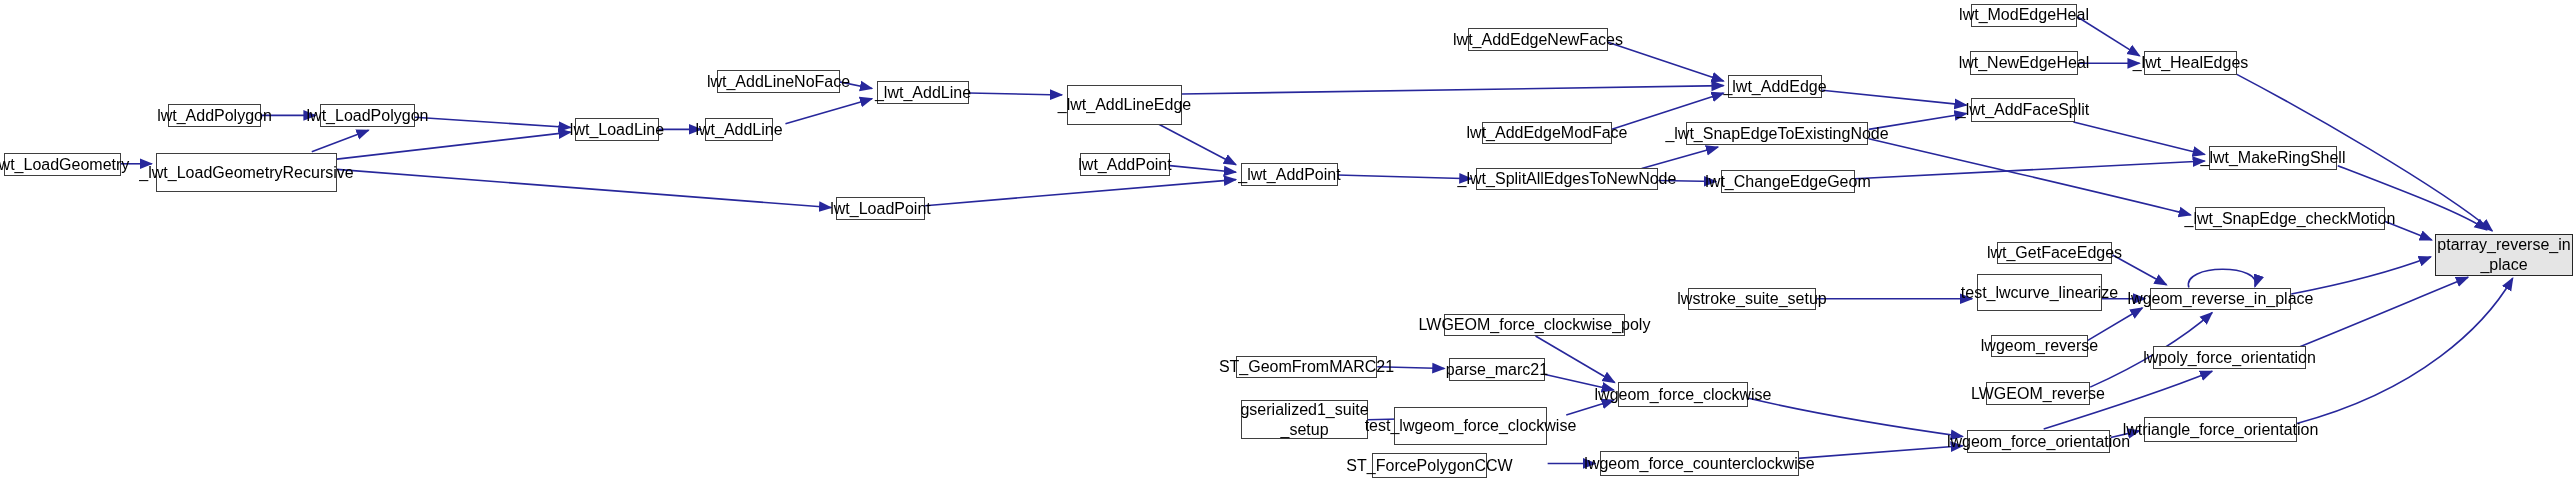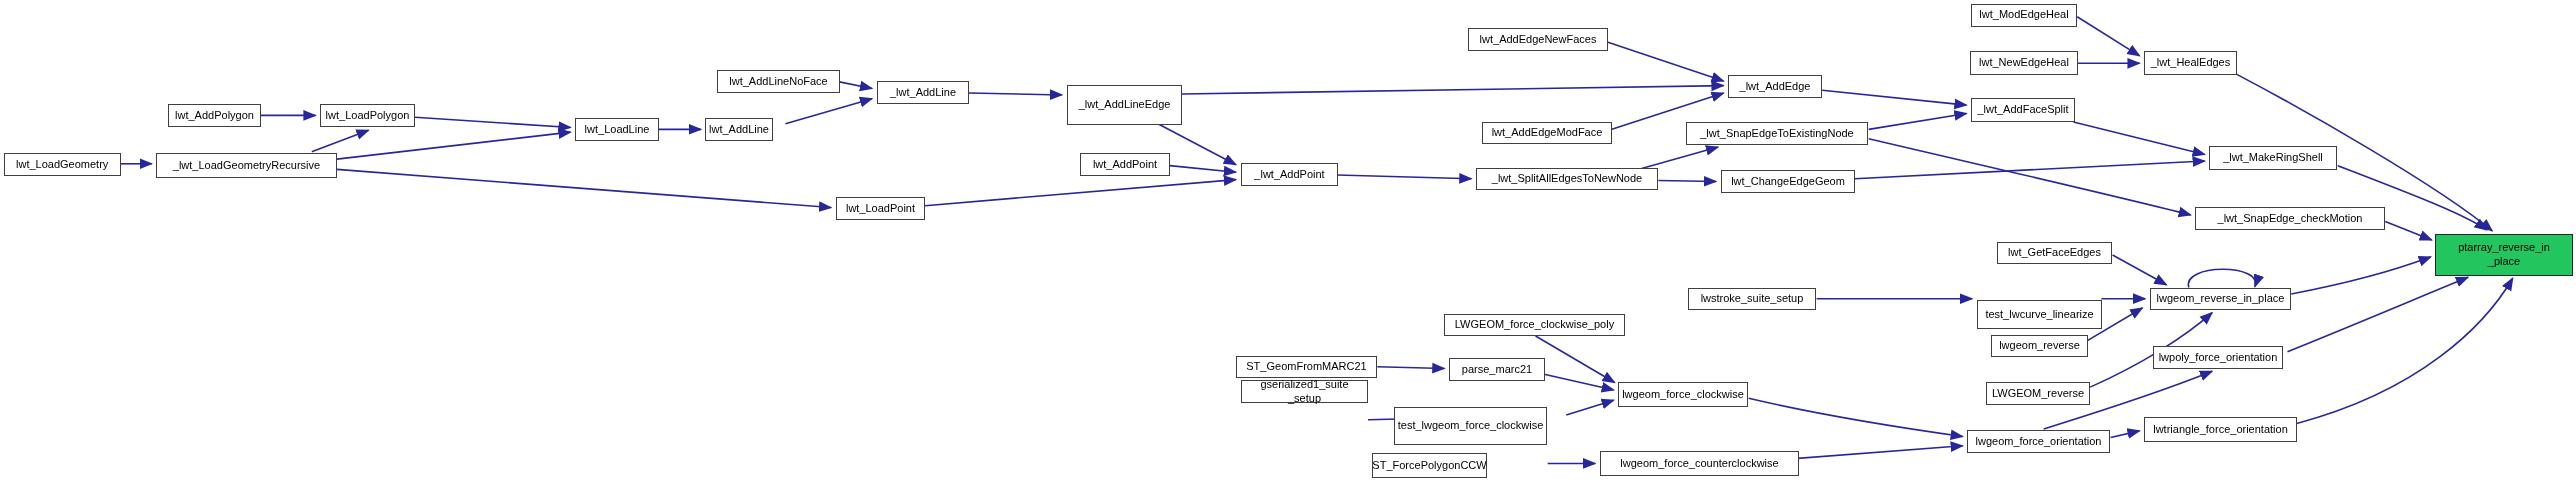--- a/index.html
+++ b/index.html
@@ -8,7 +8,7 @@
   #edges{position:absolute;left:0;top:0;z-index:1;}
   .node{position:absolute;display:flex;align-items:center;justify-content:center;
         background:#ffffff;border:1.9px solid #3f3f3f;color:#000;
-        font-size:11px;line-height:1.25;white-space:pre-line;text-align:center;
+        font-size:16px;line-height:1.25;white-space:pre-line;text-align:center;
         box-sizing:border-box;z-index:2;cursor:pointer;}
   .node.hl{background:#22c55e;border-color:#262626;cursor:default;}
   path.edge{fill:none;stroke:#27279b;stroke-width:1.7;}

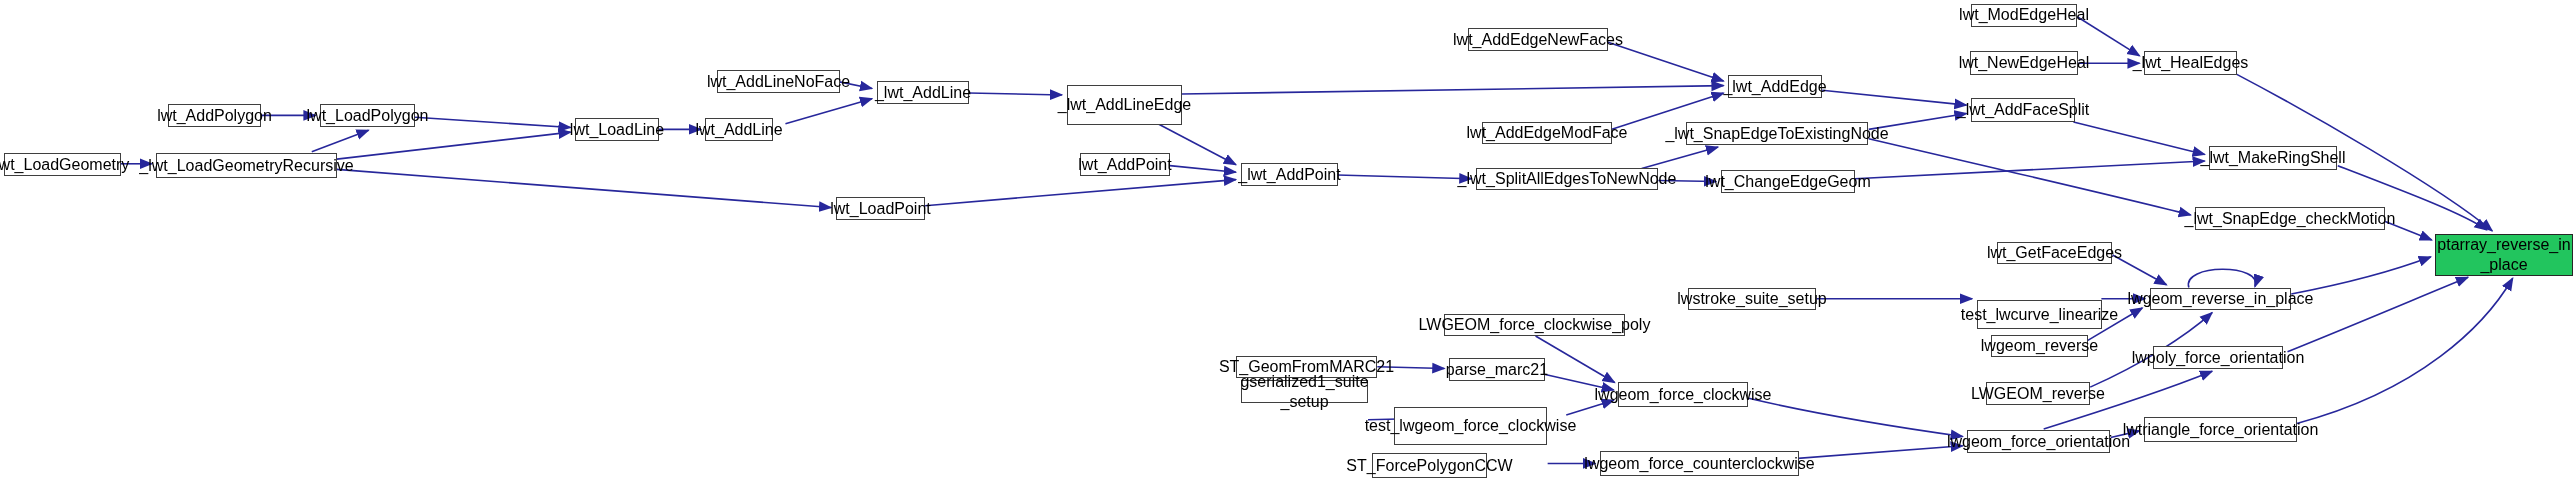--- a/index.html
+++ b/index.html
@@ -75,7 +75,7 @@
   </svg>
 
   <div class="node" style="left:3.7px;top:153px;width:117px;height:23px">lwt_LoadGeometry</div>
-  <div class="node" style="left:156px;top:153px;width:181px;height:25px">_lwt_LoadGeometryRecursive</div>
+  <div class="node" style="left:156px;top:153px;width:181px;height:39px">_lwt_LoadGeometryRecursive</div>
   <div class="node" style="left:168px;top:104px;width:93px;height:23px">lwt_AddPolygon</div>
   <div class="node" style="left:320px;top:104px;width:95px;height:23px">lwt_LoadPolygon</div>
   <div class="node" style="left:575px;top:118px;width:84px;height:23px">lwt_LoadLine</div>

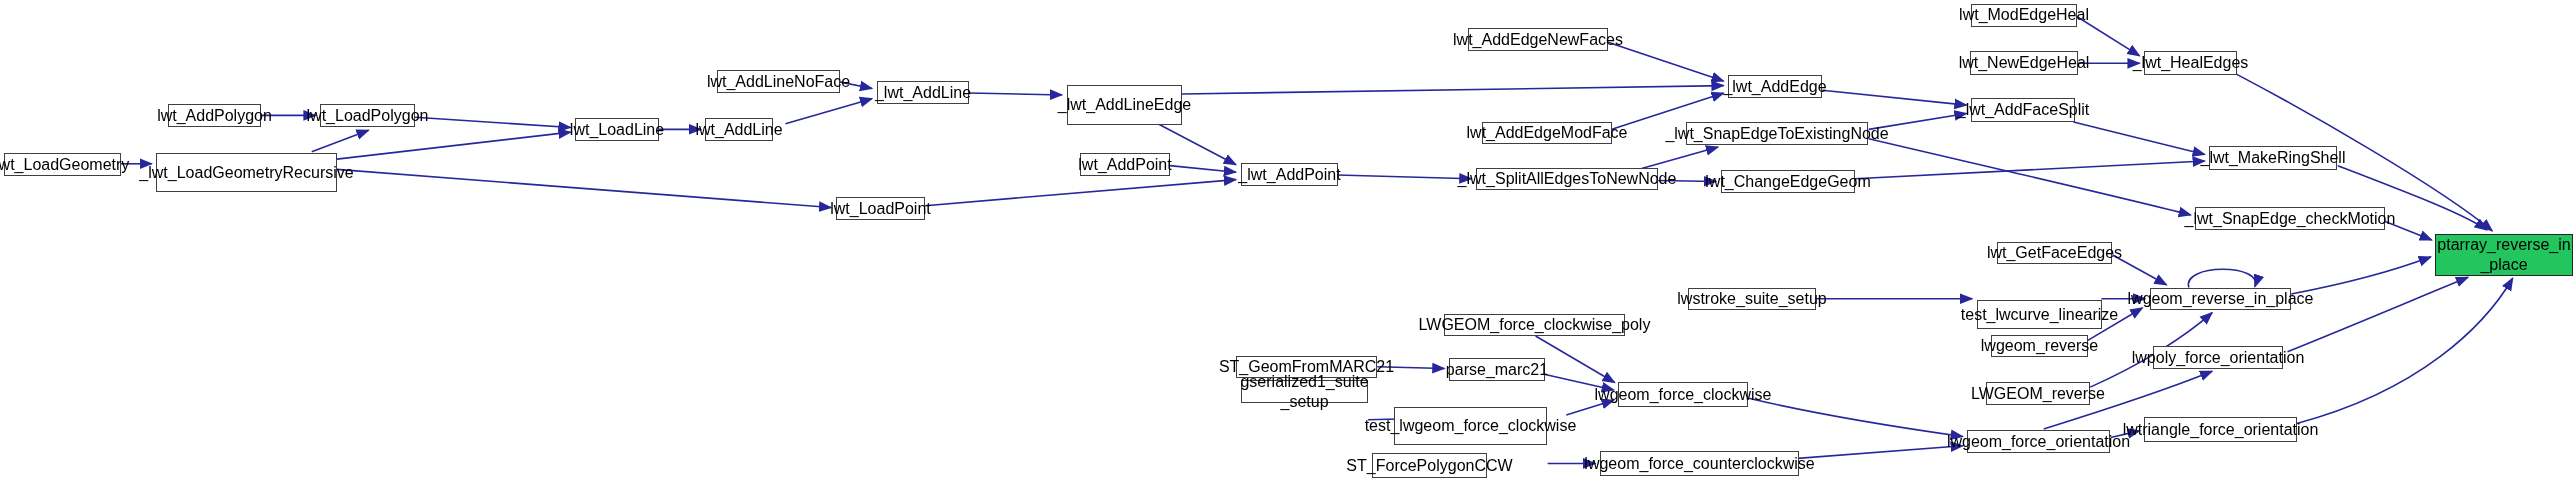--- a/index.html
+++ b/index.html
@@ -10,7 +10,7 @@
         background:#ffffff;border:1.9px solid #3f3f3f;color:#000;
         font-size:16px;line-height:1.25;white-space:pre-line;text-align:center;
         box-sizing:border-box;z-index:2;cursor:pointer;}
-  .node.hl{background:#22c55e;border-color:#262626;cursor:default;}
+  .node.hl{background:#e5e5e5;border-color:#262626;cursor:default;}
   path.edge{fill:none;stroke:#27279b;stroke-width:1.7;}
 </style>
 </head>

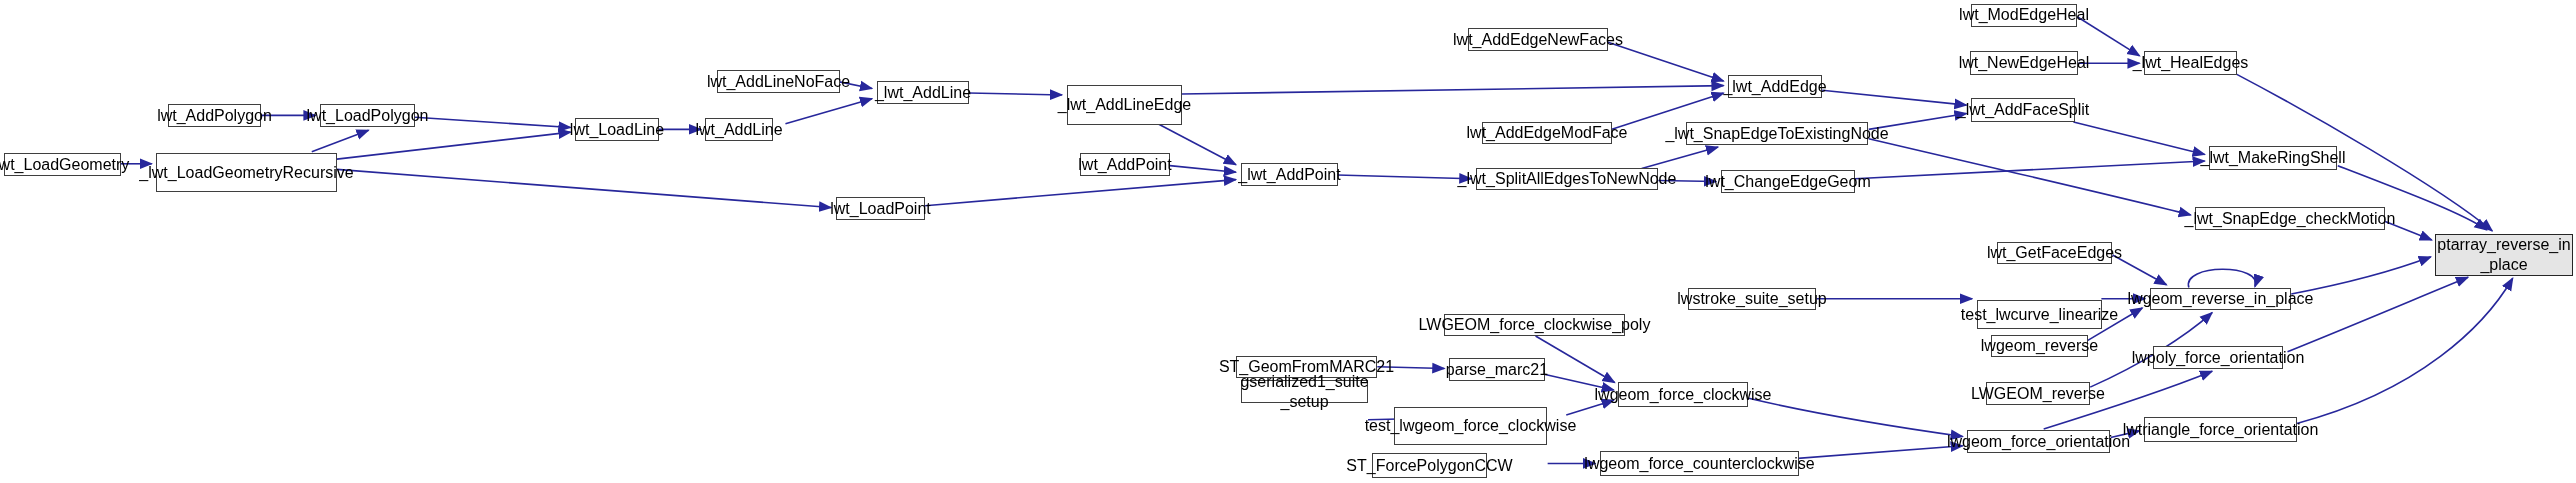--- a/index.html
+++ b/index.html
@@ -102,7 +102,7 @@
 _place</div>
   <div class="node" style="left:1997px;top:242px;width:115px;height:22.3px">lwt_GetFaceEdges</div>
   <div class="node" style="left:1688px;top:288px;width:128px;height:22.3px">lwstroke_suite_setup</div>
-  <div class="node" style="left:1977px;top:300px;width:125px;height:29px">test_lwcurve_linearize</div>
+  <div class="node" style="left:1977px;top:274px;width:125px;height:37px">test_lwcurve_linearize</div>
   <div class="node" style="left:2150px;top:288px;width:141px;height:22.3px">lwgeom_reverse_in_place</div>
   <div class="node" style="left:1991px;top:335px;width:97px;height:22.3px">lwgeom_reverse</div>
   <div class="node" style="left:1986px;top:382px;width:104px;height:23px">LWGEOM_reverse</div>

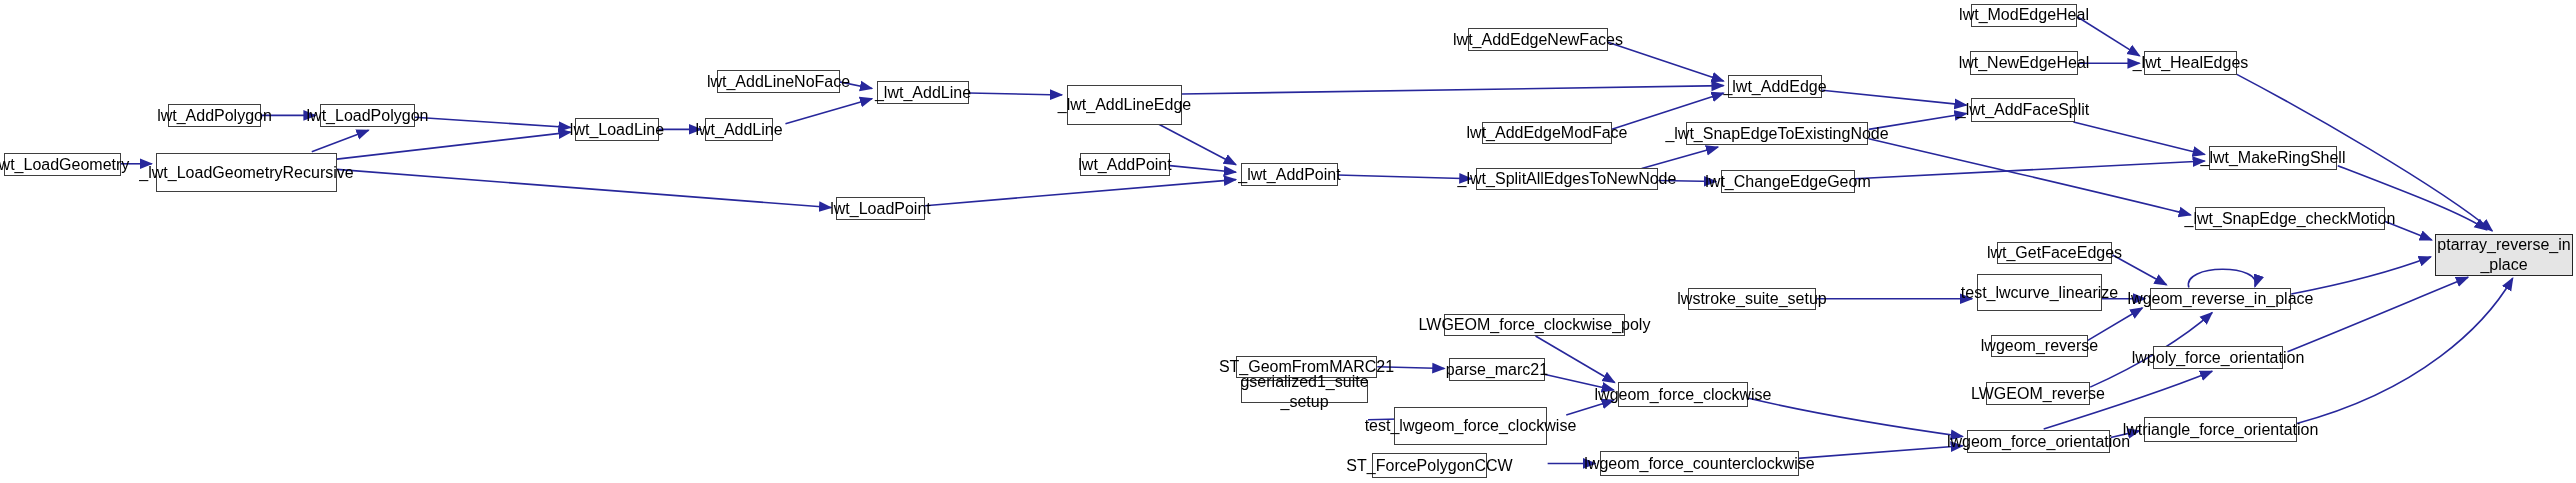--- a/index.html
+++ b/index.html
@@ -106,7 +106,7 @@
   <div class="node" style="left:2150px;top:288px;width:141px;height:22.3px">lwgeom_reverse_in_place</div>
   <div class="node" style="left:1991px;top:335px;width:97px;height:22.3px">lwgeom_reverse</div>
   <div class="node" style="left:1986px;top:382px;width:104px;height:23px">LWGEOM_reverse</div>
-  <div class="node" style="left:2153px;top:346px;width:130px;height:23px">lwpoly_force_orientation</div>
+  <div class="node" style="left:2153px;top:346px;width:153px;height:23px">lwpoly_force_orientation</div>
   <div class="node" style="left:1967px;top:430px;width:143px;height:23px">lwgeom_force_orientation</div>
   <div class="node" style="left:2144px;top:417px;width:153px;height:25px">lwtriangle_force_orientation</div>
   <div class="node" style="left:1444px;top:314px;width:181px;height:22.3px">LWGEOM_force_clockwise_poly</div>

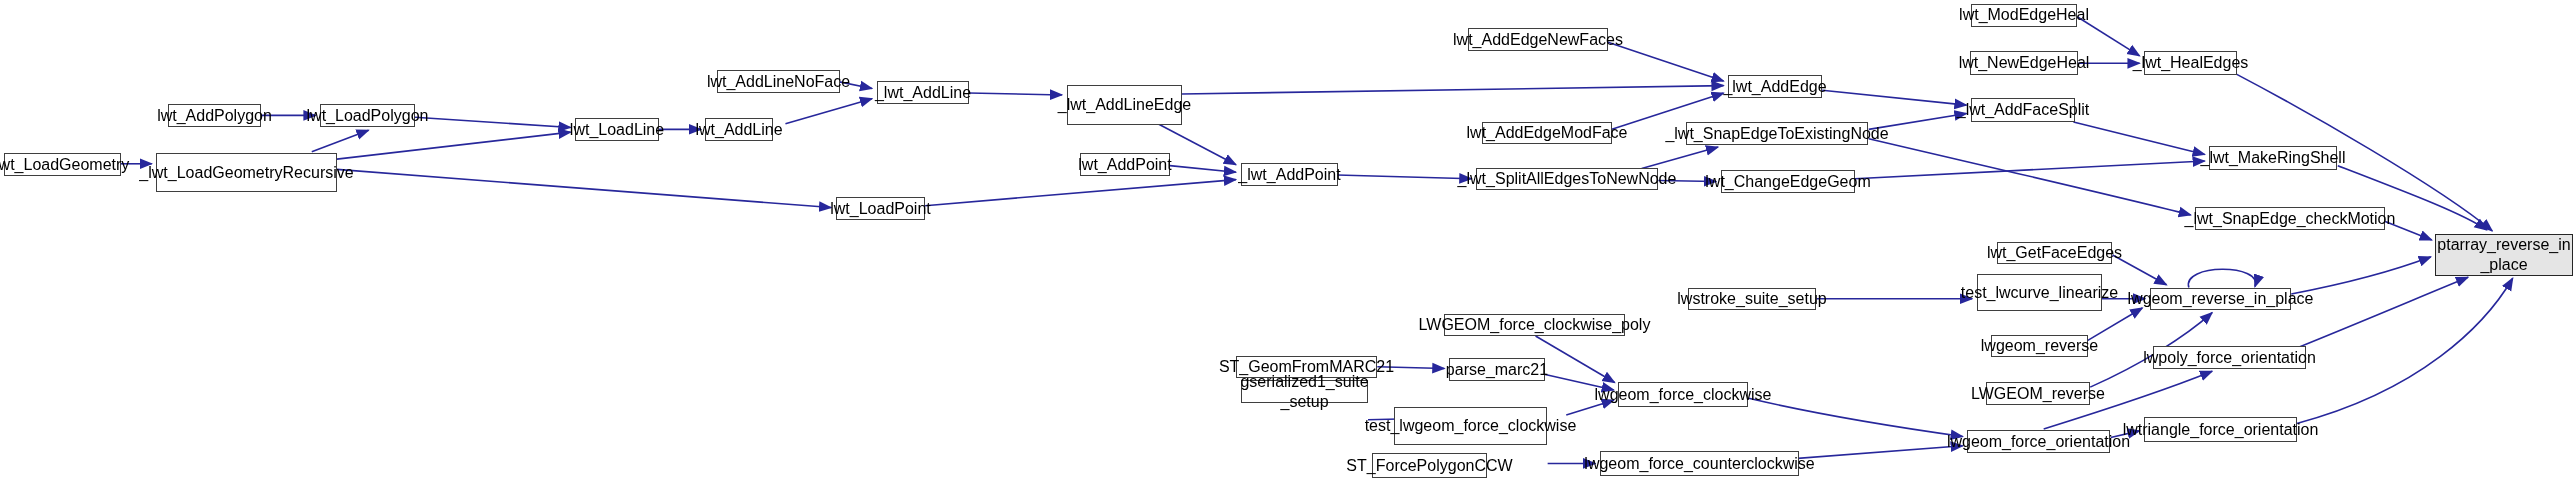--- a/index.html
+++ b/index.html
@@ -112,7 +112,7 @@
   <div class="node" style="left:1444px;top:314px;width:181px;height:22.3px">LWGEOM_force_clockwise_poly</div>
   <div class="node" style="left:1236px;top:356px;width:141px;height:22.3px">ST_GeomFromMARC21</div>
   <div class="node" style="left:1449px;top:358px;width:96px;height:23px">parse_marc21</div>
-  <div class="node" style="left:1241px;top:380px;width:127px;height:23px">gserialized1_suite
+  <div class="node" style="left:1241px;top:400px;width:127px;height:39px">gserialized1_suite
 _setup</div>
   <div class="node" style="left:1394px;top:407px;width:153px;height:38px">test_lwgeom_force_clockwise</div>
   <div class="node" style="left:1618px;top:382px;width:130px;height:25px">lwgeom_force_clockwise</div>

